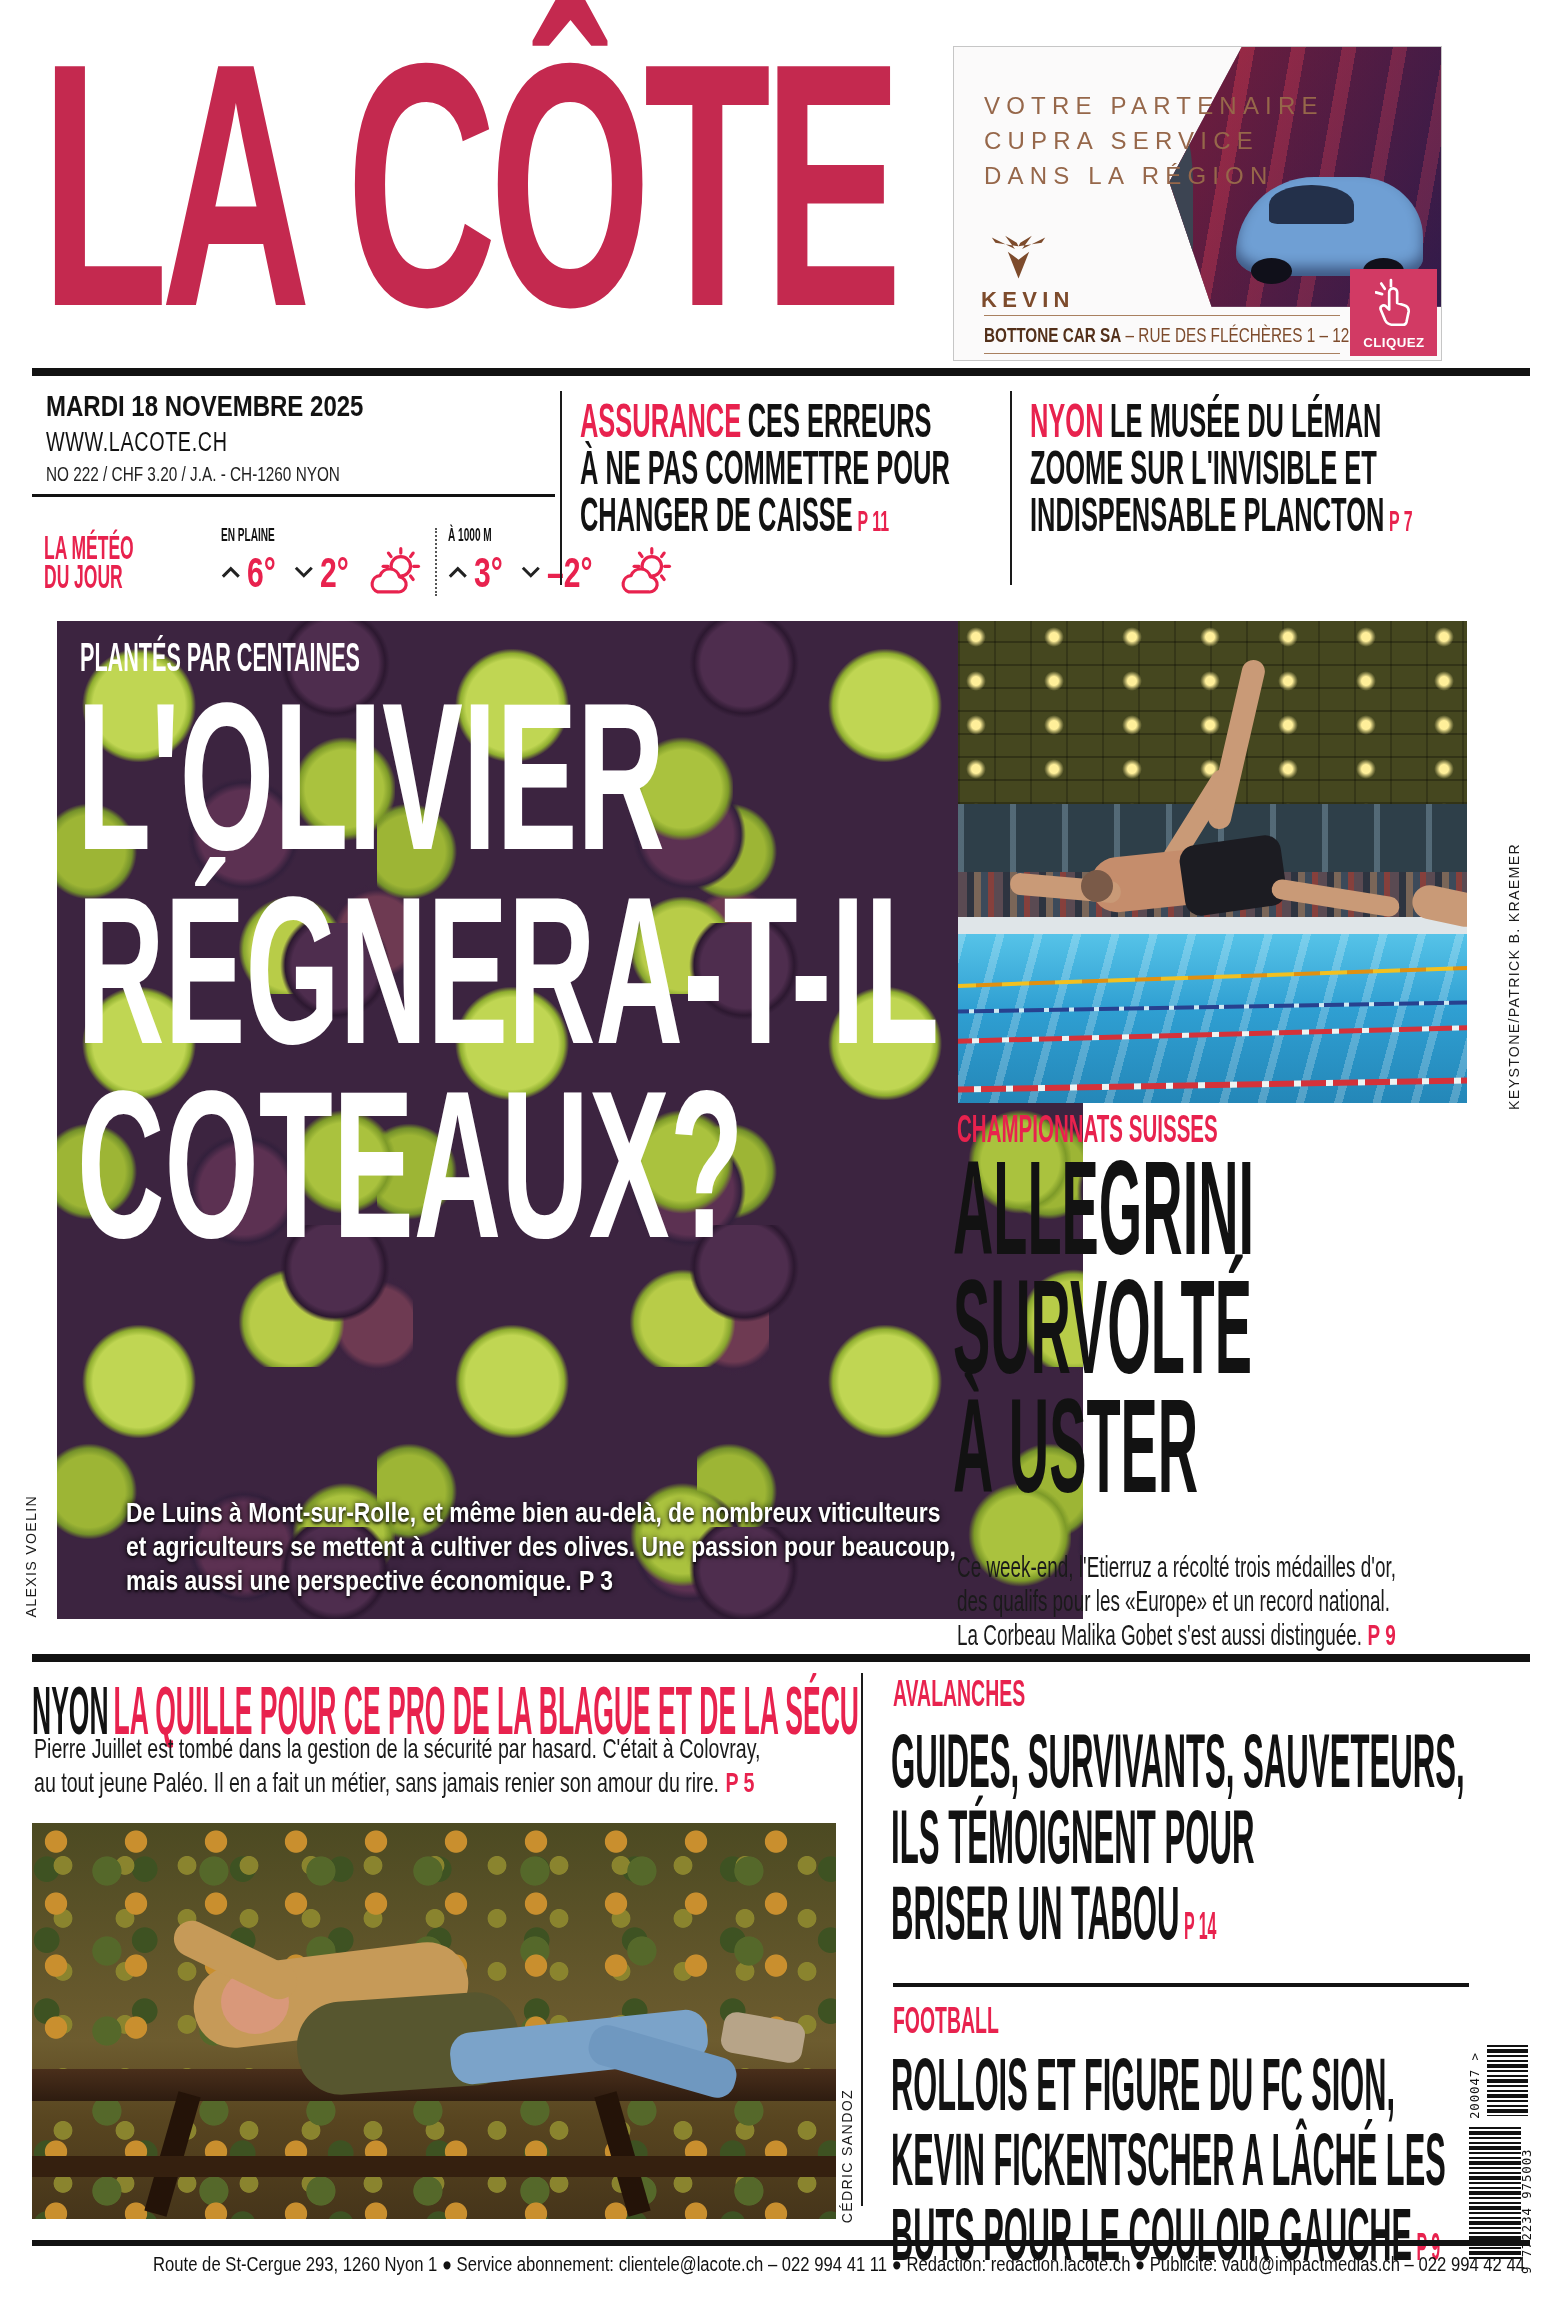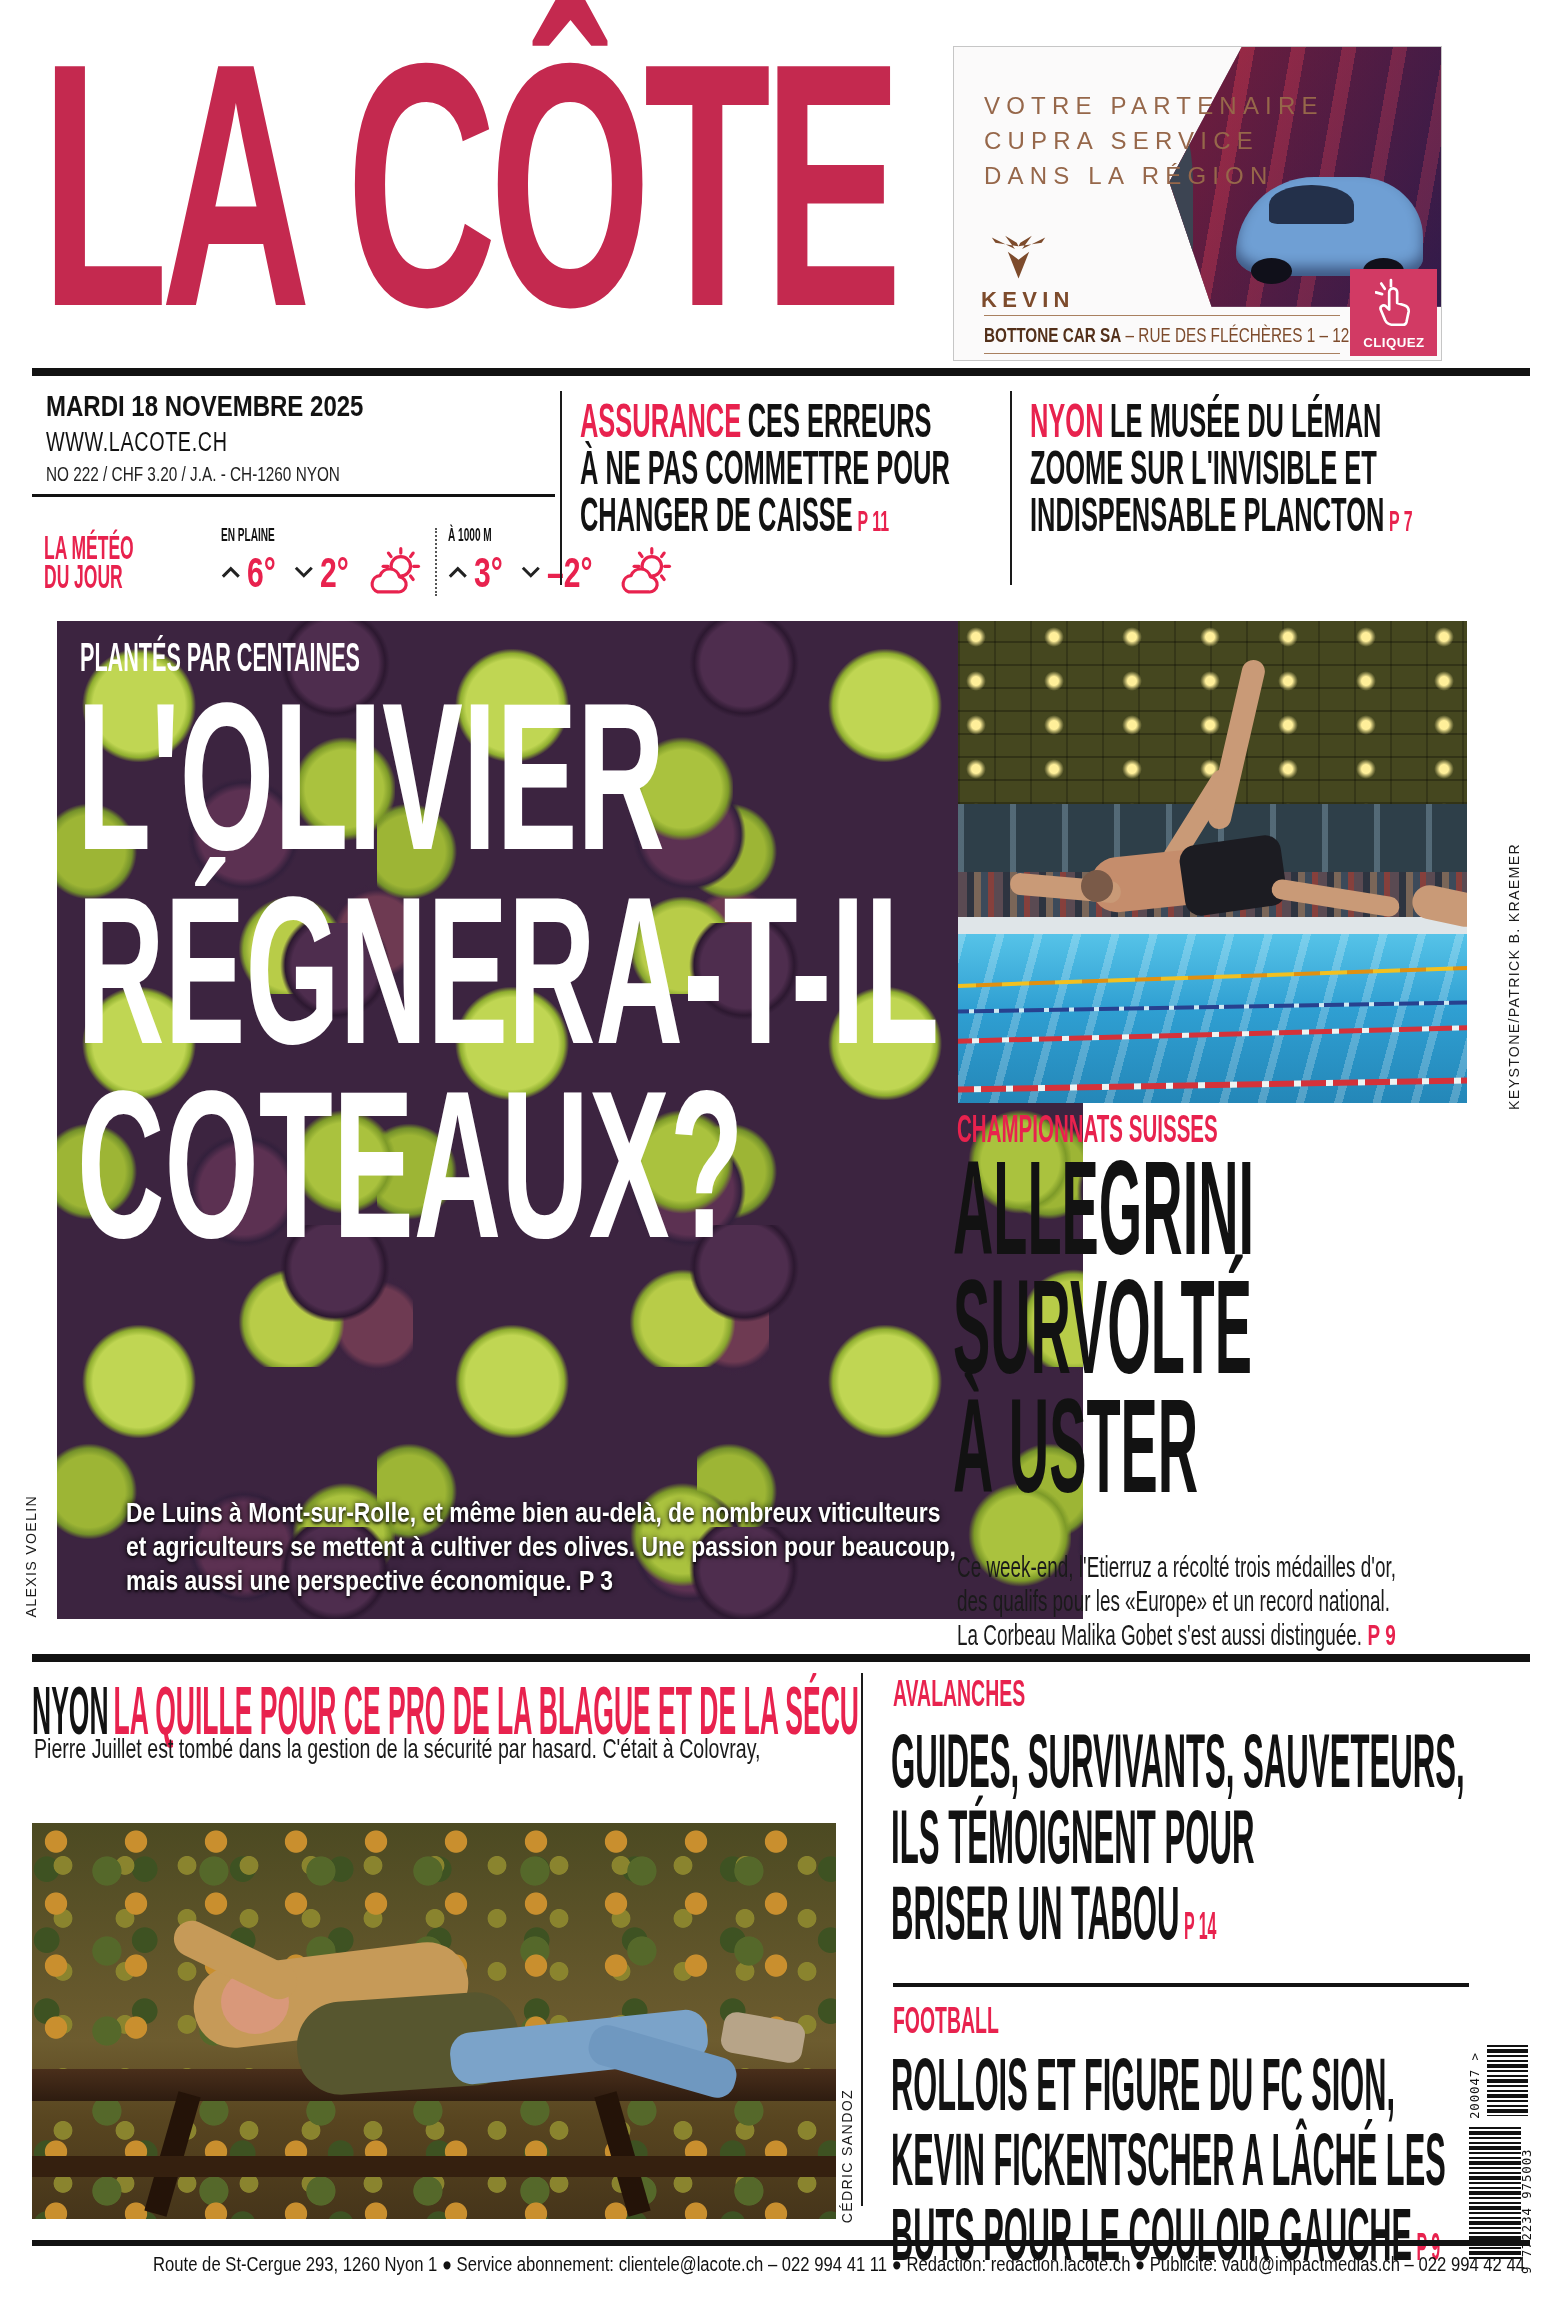--- a/index.html
+++ b/index.html
@@ -302,6 +302,7 @@
   </div>
   <div class="abs nyon-body" style="left:34px;top:1732px;">
     <div style="height:34px;"><span class="cx sx71">Pierre Juillet est tombé dans la gestion de la sécurité par hasard. C'était à Colovray,</span></div>
+    <div style="height:34px;"><span class="cx sx71"><span>au tout jeune Paléo. Il en a fait un métier, sans jamais renier son amour du rire.</span><span class="red bold" style="margin-left:9px;">P 5</span></span></div>
   </div>
   <div class="park">
     <div class="abs" style="left:-9px;right:-9px;top:62%;height:32px;background:linear-gradient(#4a2f1b,#2e1c10);"></div>

